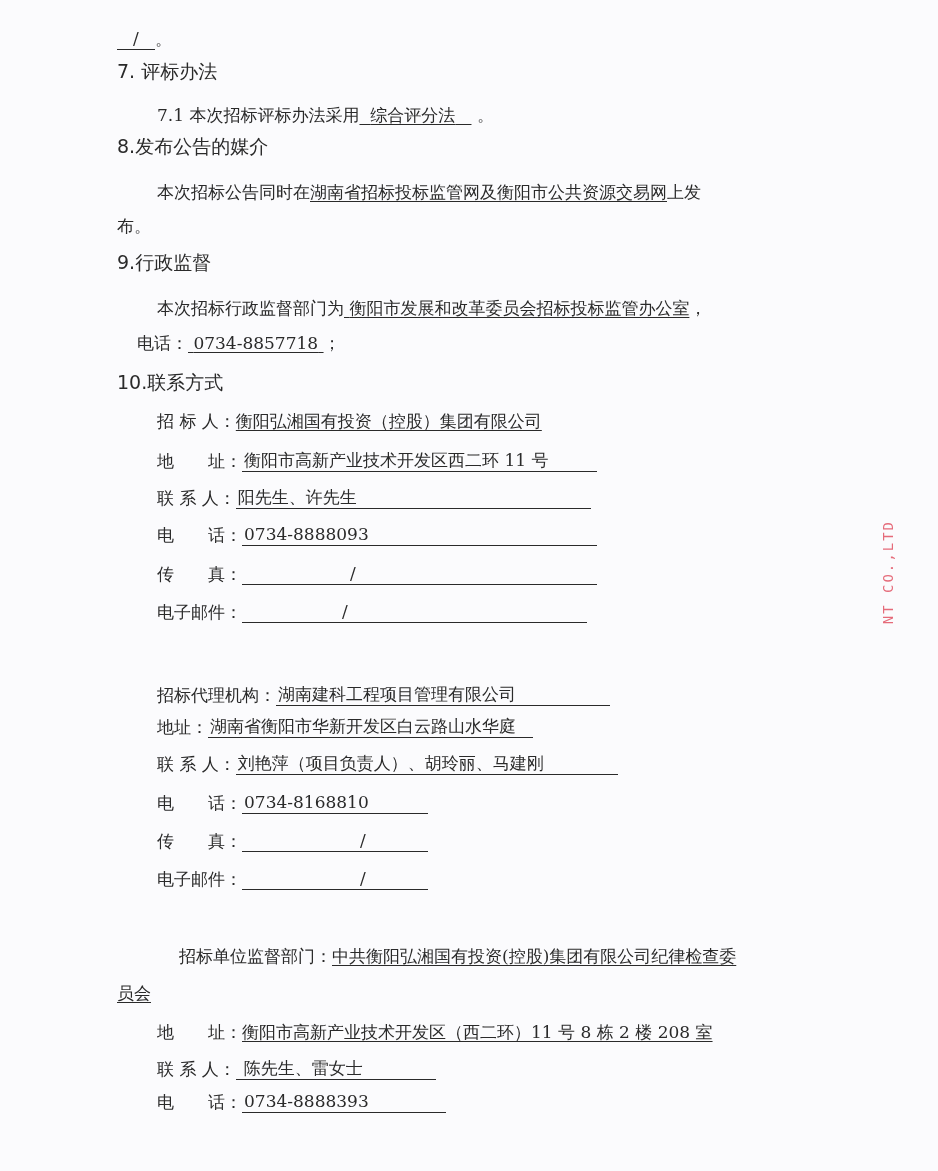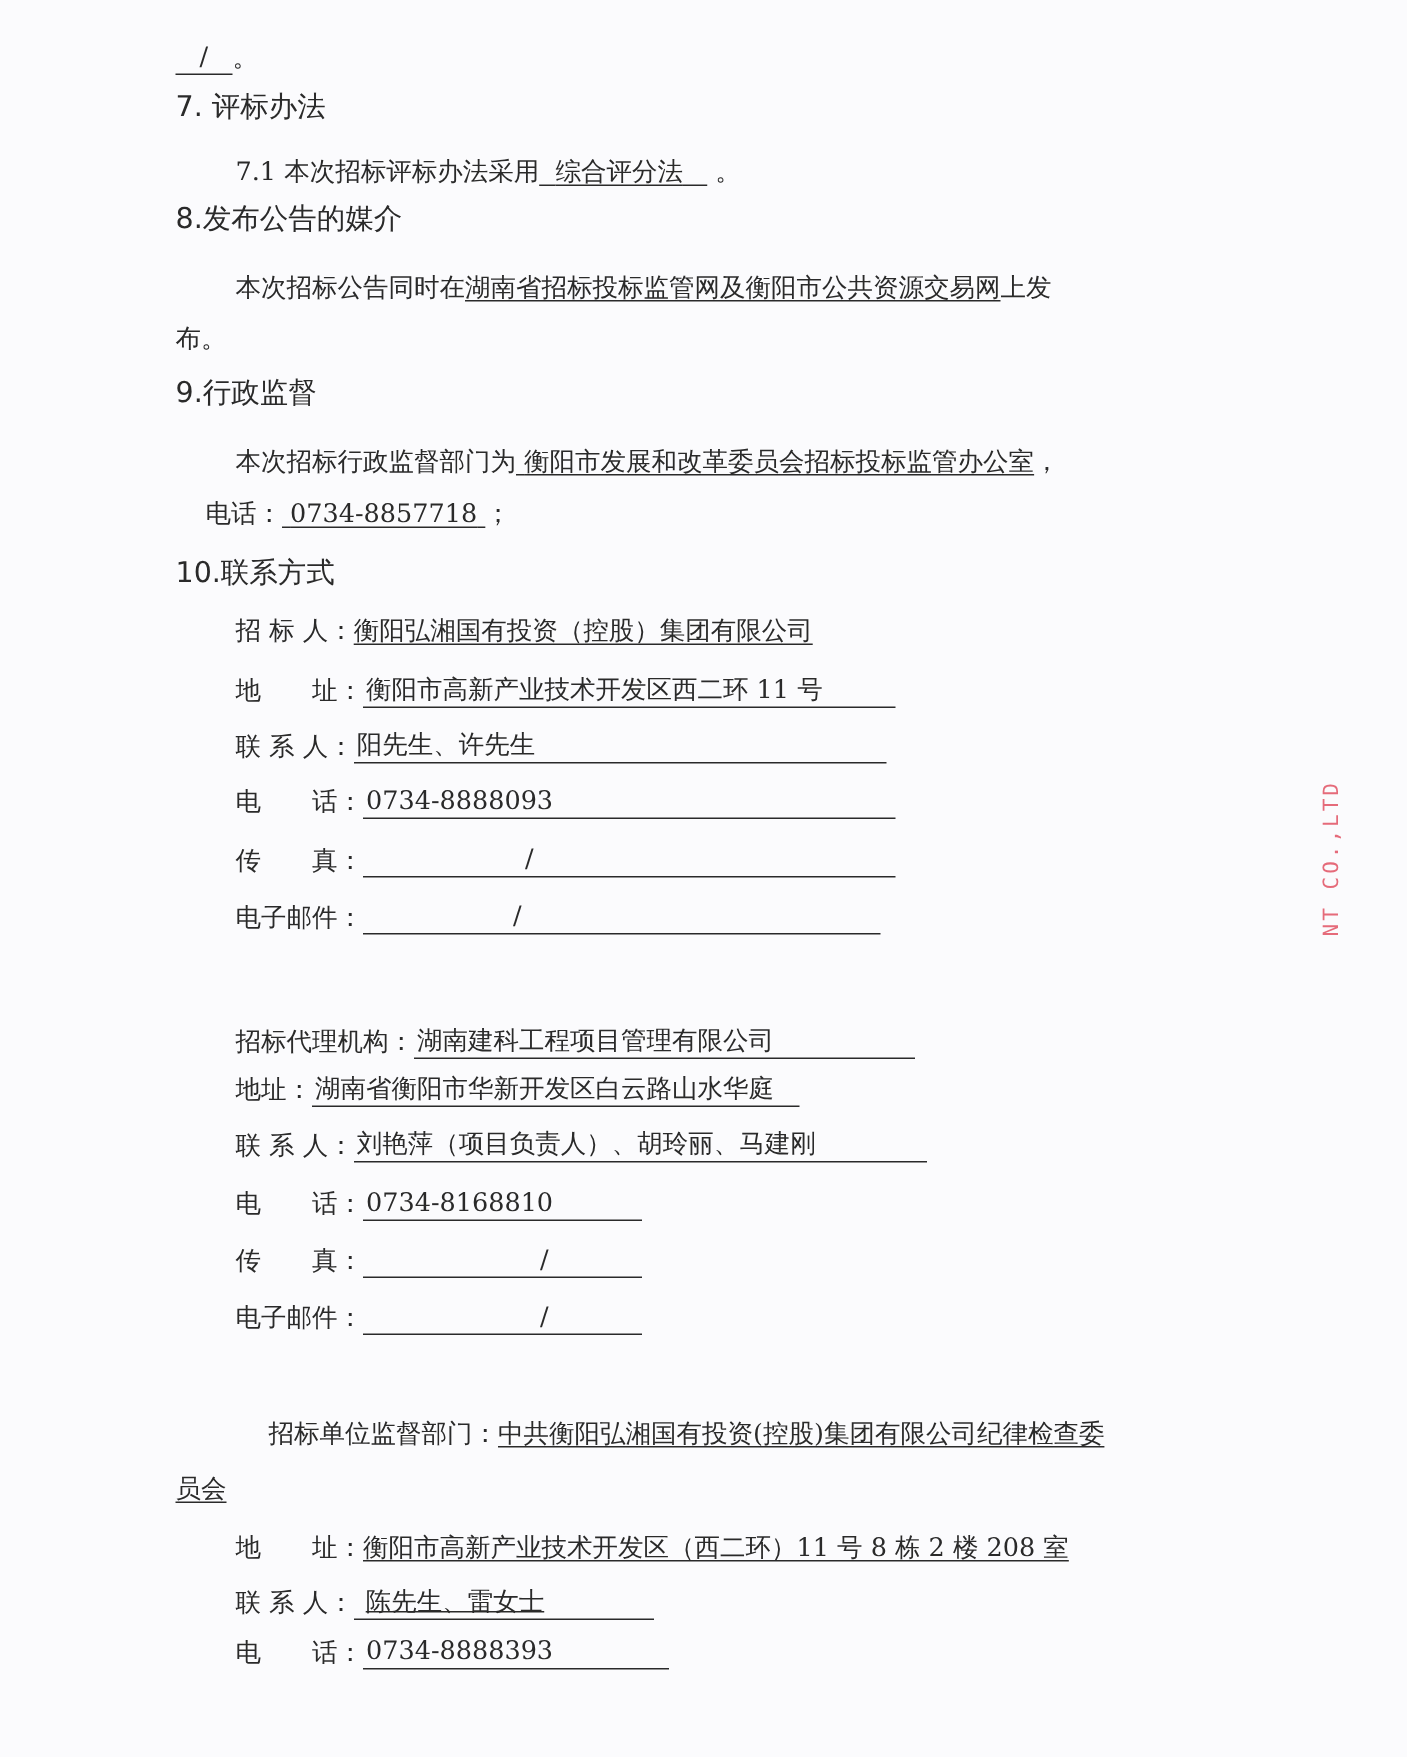--- a/index.html
+++ b/index.html
@@ -108,7 +108,7 @@
     <span>地　　址：</span><span class="u">衡阳市高新产业技术开发区（西二环）11 号 8 栋 2 楼 208 室</span>
   </div>
   <div class="ln" style="left:157px;top:1058px;">
-    <span>联 系 人：</span><span class="blank" style="width:200px;"><span class="val" style="left:8px;text-decoration:underline;">陈先生、雷女士</span></span>
+    <span>联 系 人：</span><span class="blank" style="width:200px;"><span class="val" style="left:8px;">陈先生、雷女士</span></span>
   </div>
   <div class="ln" style="left:157px;top:1091px;">
     <span>电　　话：</span><span class="blank" style="width:204px;"><span class="val">0734-8888393</span></span>

